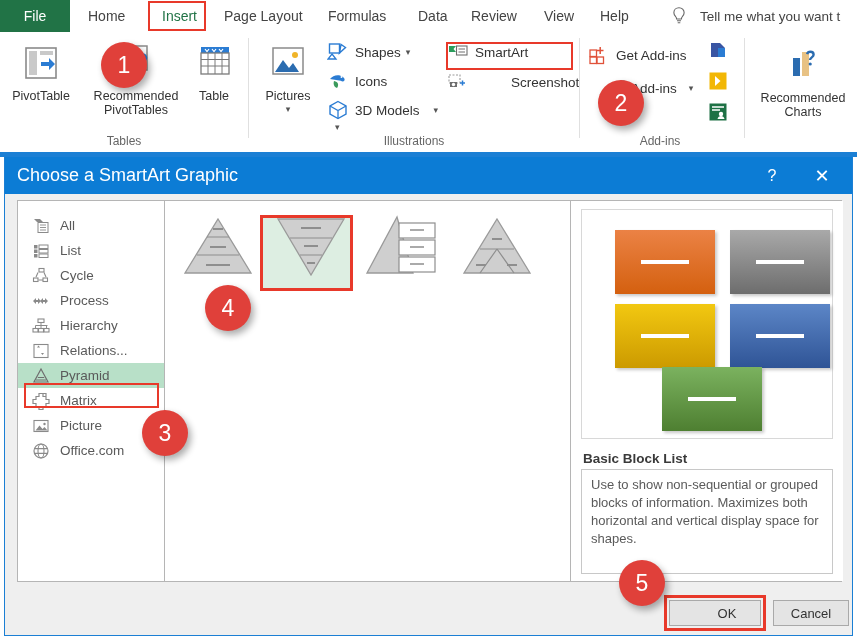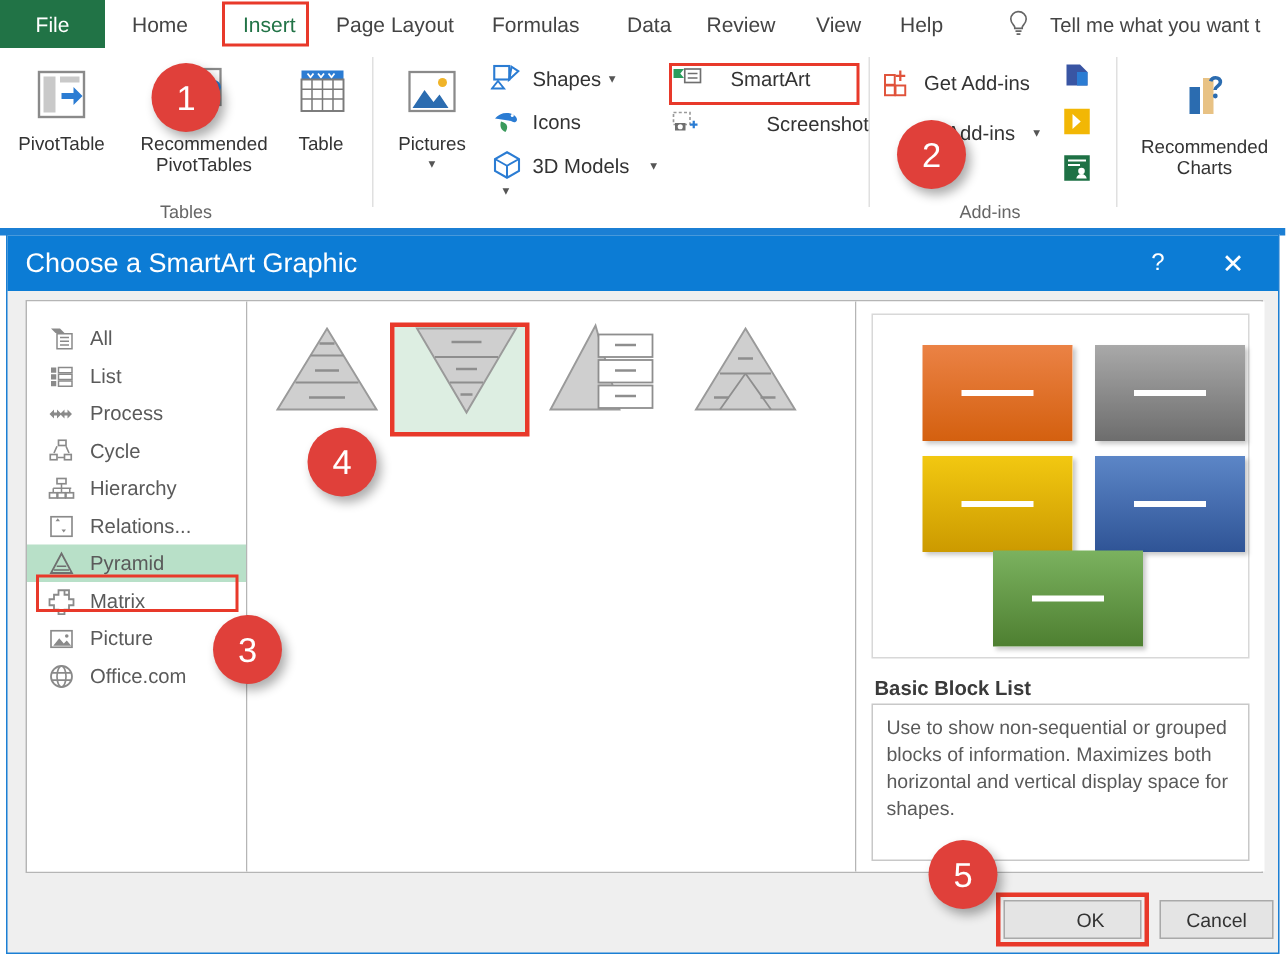--- a/index.html
+++ b/index.html
@@ -306,7 +306,7 @@
         <span class="caretdn" style="margin-left:14px;">▾</span>
       </div>
 
-      <div class="smallbtn" style="left:198px; top:6px;gap:12px;">
+      <div class="smallbtn" style="left:198px; top:6px;">
         <svg class="sico" viewBox="0 0 22 22">
           <path d="M2 5 h7 l-2.5 3 L9 11 H2z" fill="#2a9d5c"></path>
           <rect x="9.5" y="5" width="10.5" height="9" fill="#fff" stroke="#6f6f6f" stroke-width="1.1"></rect>

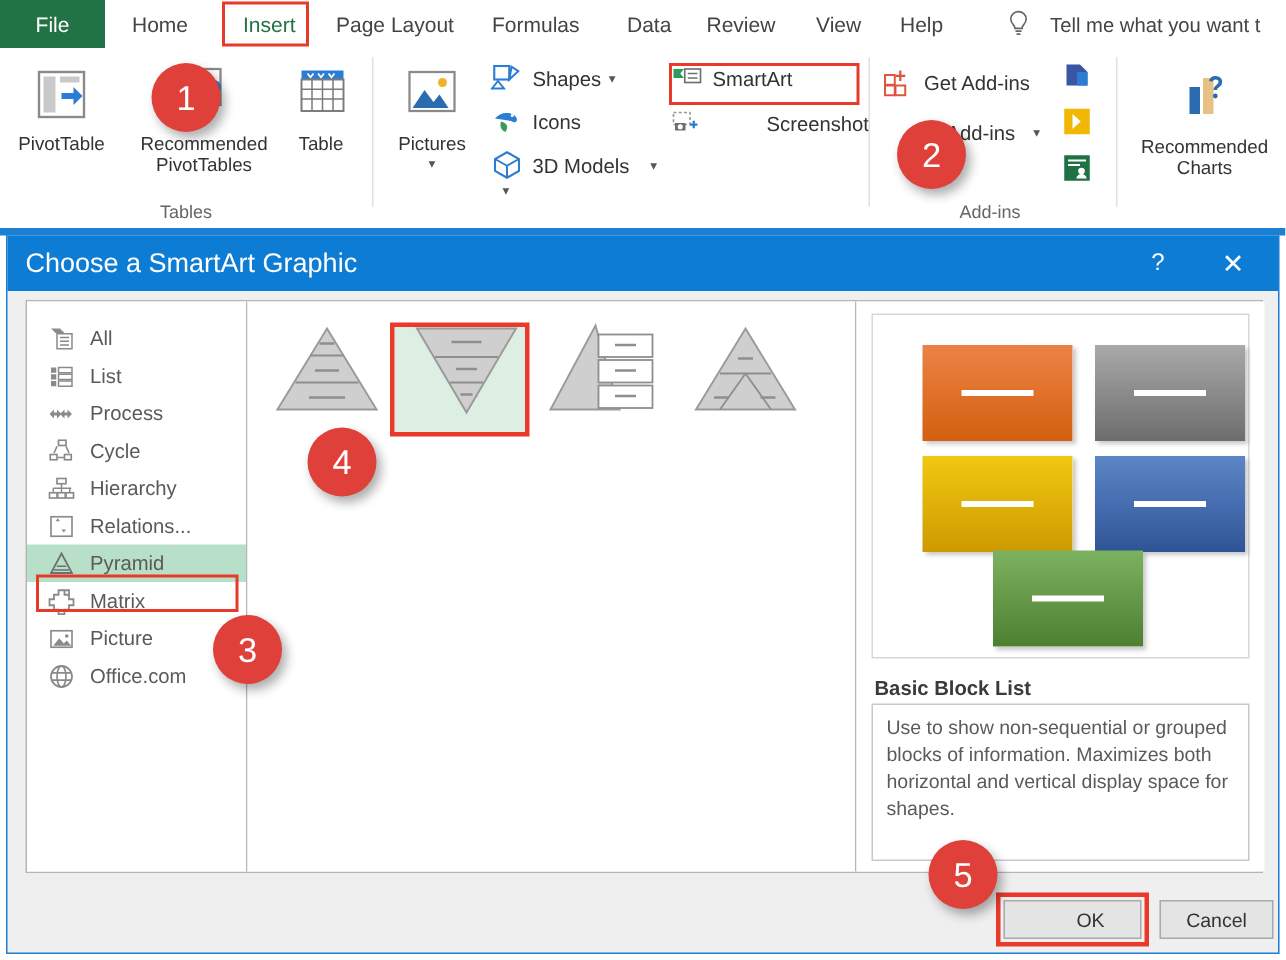--- a/index.html
+++ b/index.html
@@ -328,6 +328,7 @@
 
       <div style="position:absolute;left:86px;top:90px;font-size:9px;color:#555;">▾</div>
 
+      <div class="glabel" style="left:0; width:330px;">Illustrations</div>
     </div>
     <div class="rbsep" style="left:579px;"></div>
 

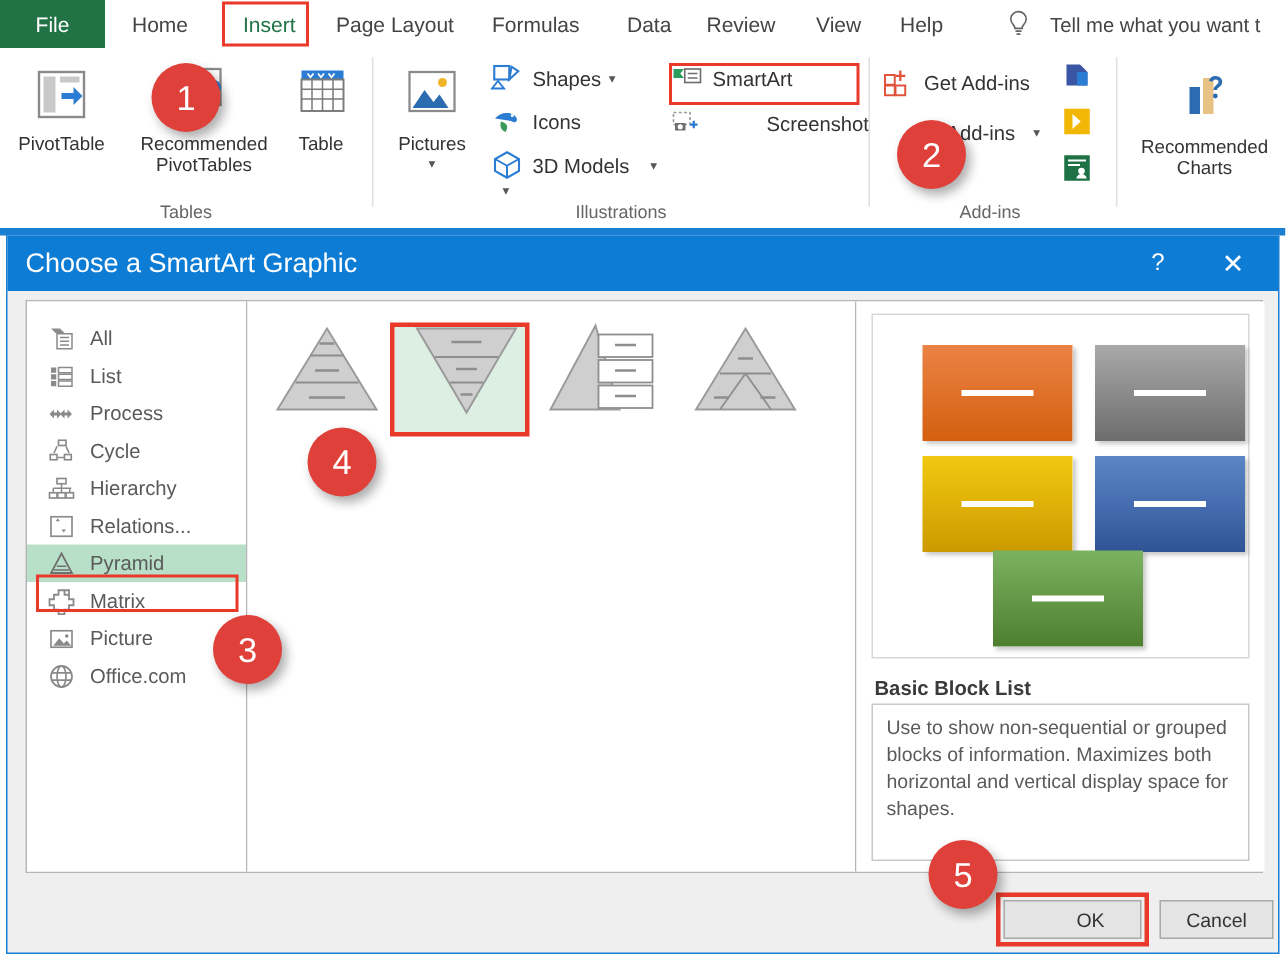--- a/index.html
+++ b/index.html
@@ -424,20 +424,20 @@
 
       <div class="cat">
         <svg class="cico" viewBox="0 0 18 18">
-          <path d="M1 9l3-3v2h2V6l3 3-3 3v-2H4v2z" fill="#8a8a8a"></path>
-          <path d="M8 9l3-3v2h2V6l3 3-3 3v-2h-2v2z" fill="#8a8a8a"></path>
-        </svg>
-        <span>Process</span>
-      </div>
-
-      <div class="cat">
-        <svg class="cico" viewBox="0 0 18 18">
           <rect x="7" y="1.5" width="5" height="3.5" fill="none" stroke="#8a8a8a" stroke-width="1.1"></rect>
           <rect x="1.5" y="11" width="4.5" height="3.5" fill="none" stroke="#8a8a8a" stroke-width="1.1"></rect>
           <rect x="11" y="11" width="4.5" height="3.5" fill="none" stroke="#8a8a8a" stroke-width="1.1"></rect>
           <path d="M6 5.5 L4 10M12 5.5 L14 10M6.5 13h4.5" stroke="#8a8a8a" stroke-width="1.1" fill="none"></path>
         </svg>
         <span>Cycle</span>
+      </div>
+
+      <div class="cat">
+        <svg class="cico" viewBox="0 0 18 18">
+          <path d="M1 9l3-3v2h2V6l3 3-3 3v-2H4v2z" fill="#8a8a8a"></path>
+          <path d="M8 9l3-3v2h2V6l3 3-3 3v-2h-2v2z" fill="#8a8a8a"></path>
+        </svg>
+        <span>Process</span>
       </div>
 
       <div class="cat">

